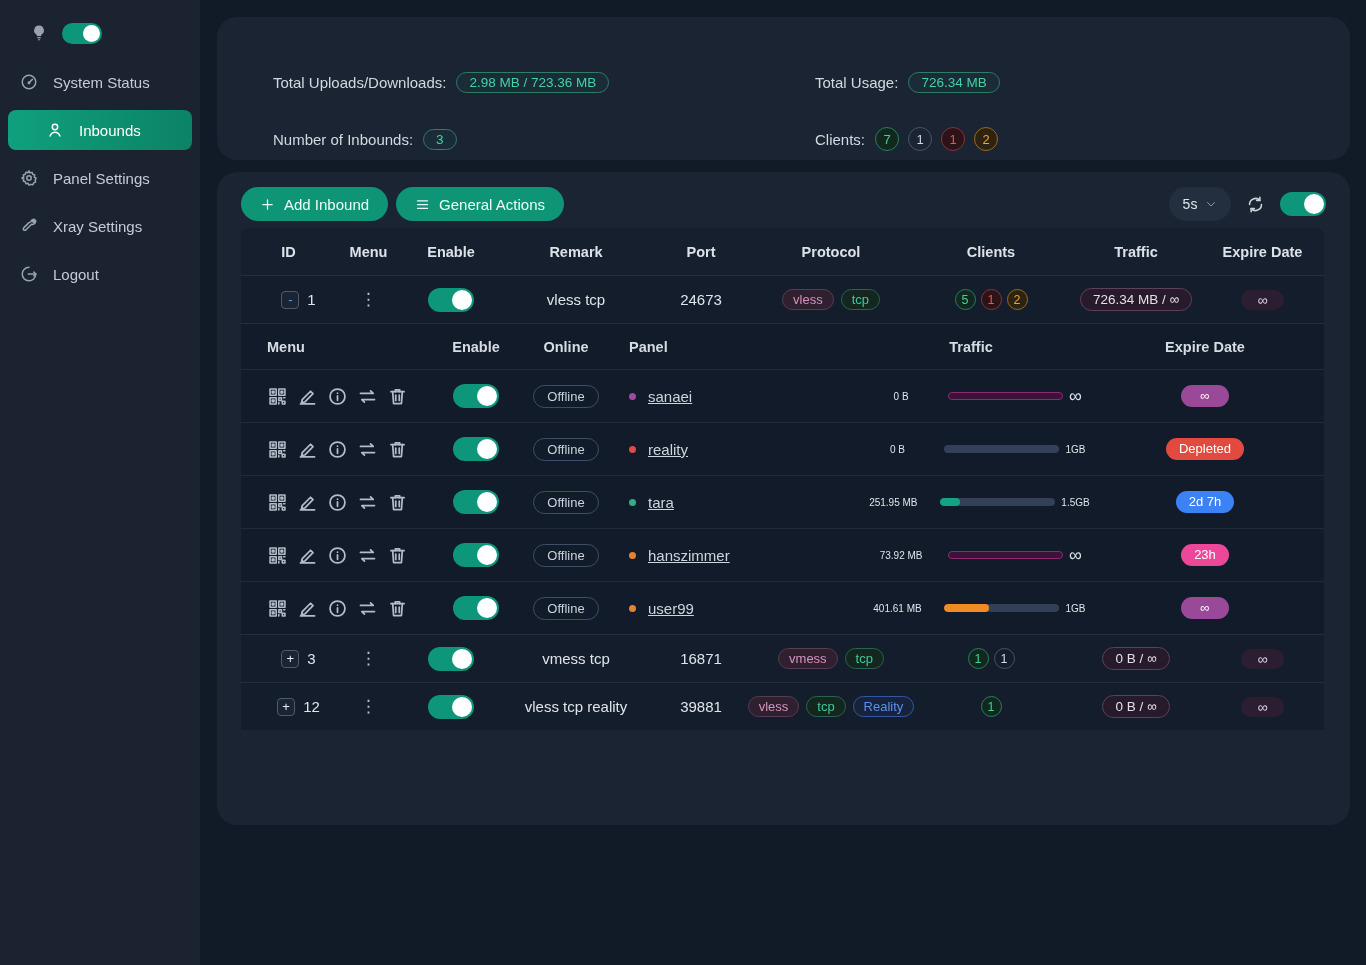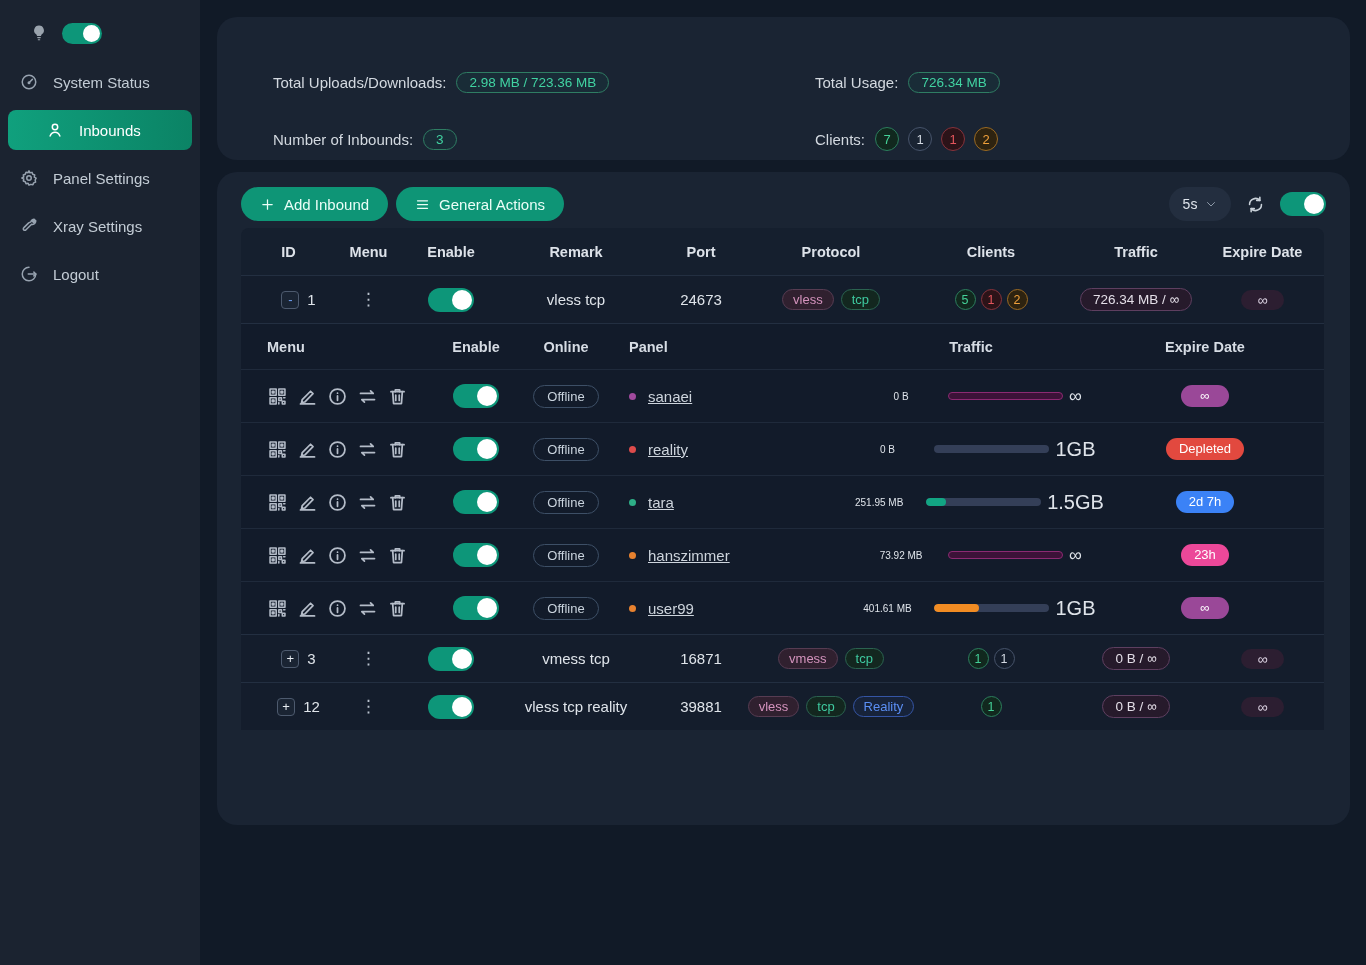--- a/index.html
+++ b/index.html
@@ -105,7 +105,7 @@
   .bar { width:115px; height:8px; border-radius:4px; background:#343f58; overflow:hidden; flex:none; }
   .bar.infinite { background:#3c1238; border:1px solid #8c2a72; }
   .bar .fill { display:block; height:100%; border-radius:4px; }
-  .lim { margin-left:6px; font-size:20px; color:#dfe4ea; white-space:nowrap; }
+  .lim { margin-left:6px; font-size:10px; color:#dfe4ea; white-space:nowrap; }
   .lim.inf { font-size:18px; line-height:1; }
   .ebadge { min-width:48px; padding:4px 13px; border-radius:13px; font-size:13px; color:#fff;
             text-align:center; display:inline-block; line-height:1.1; }

